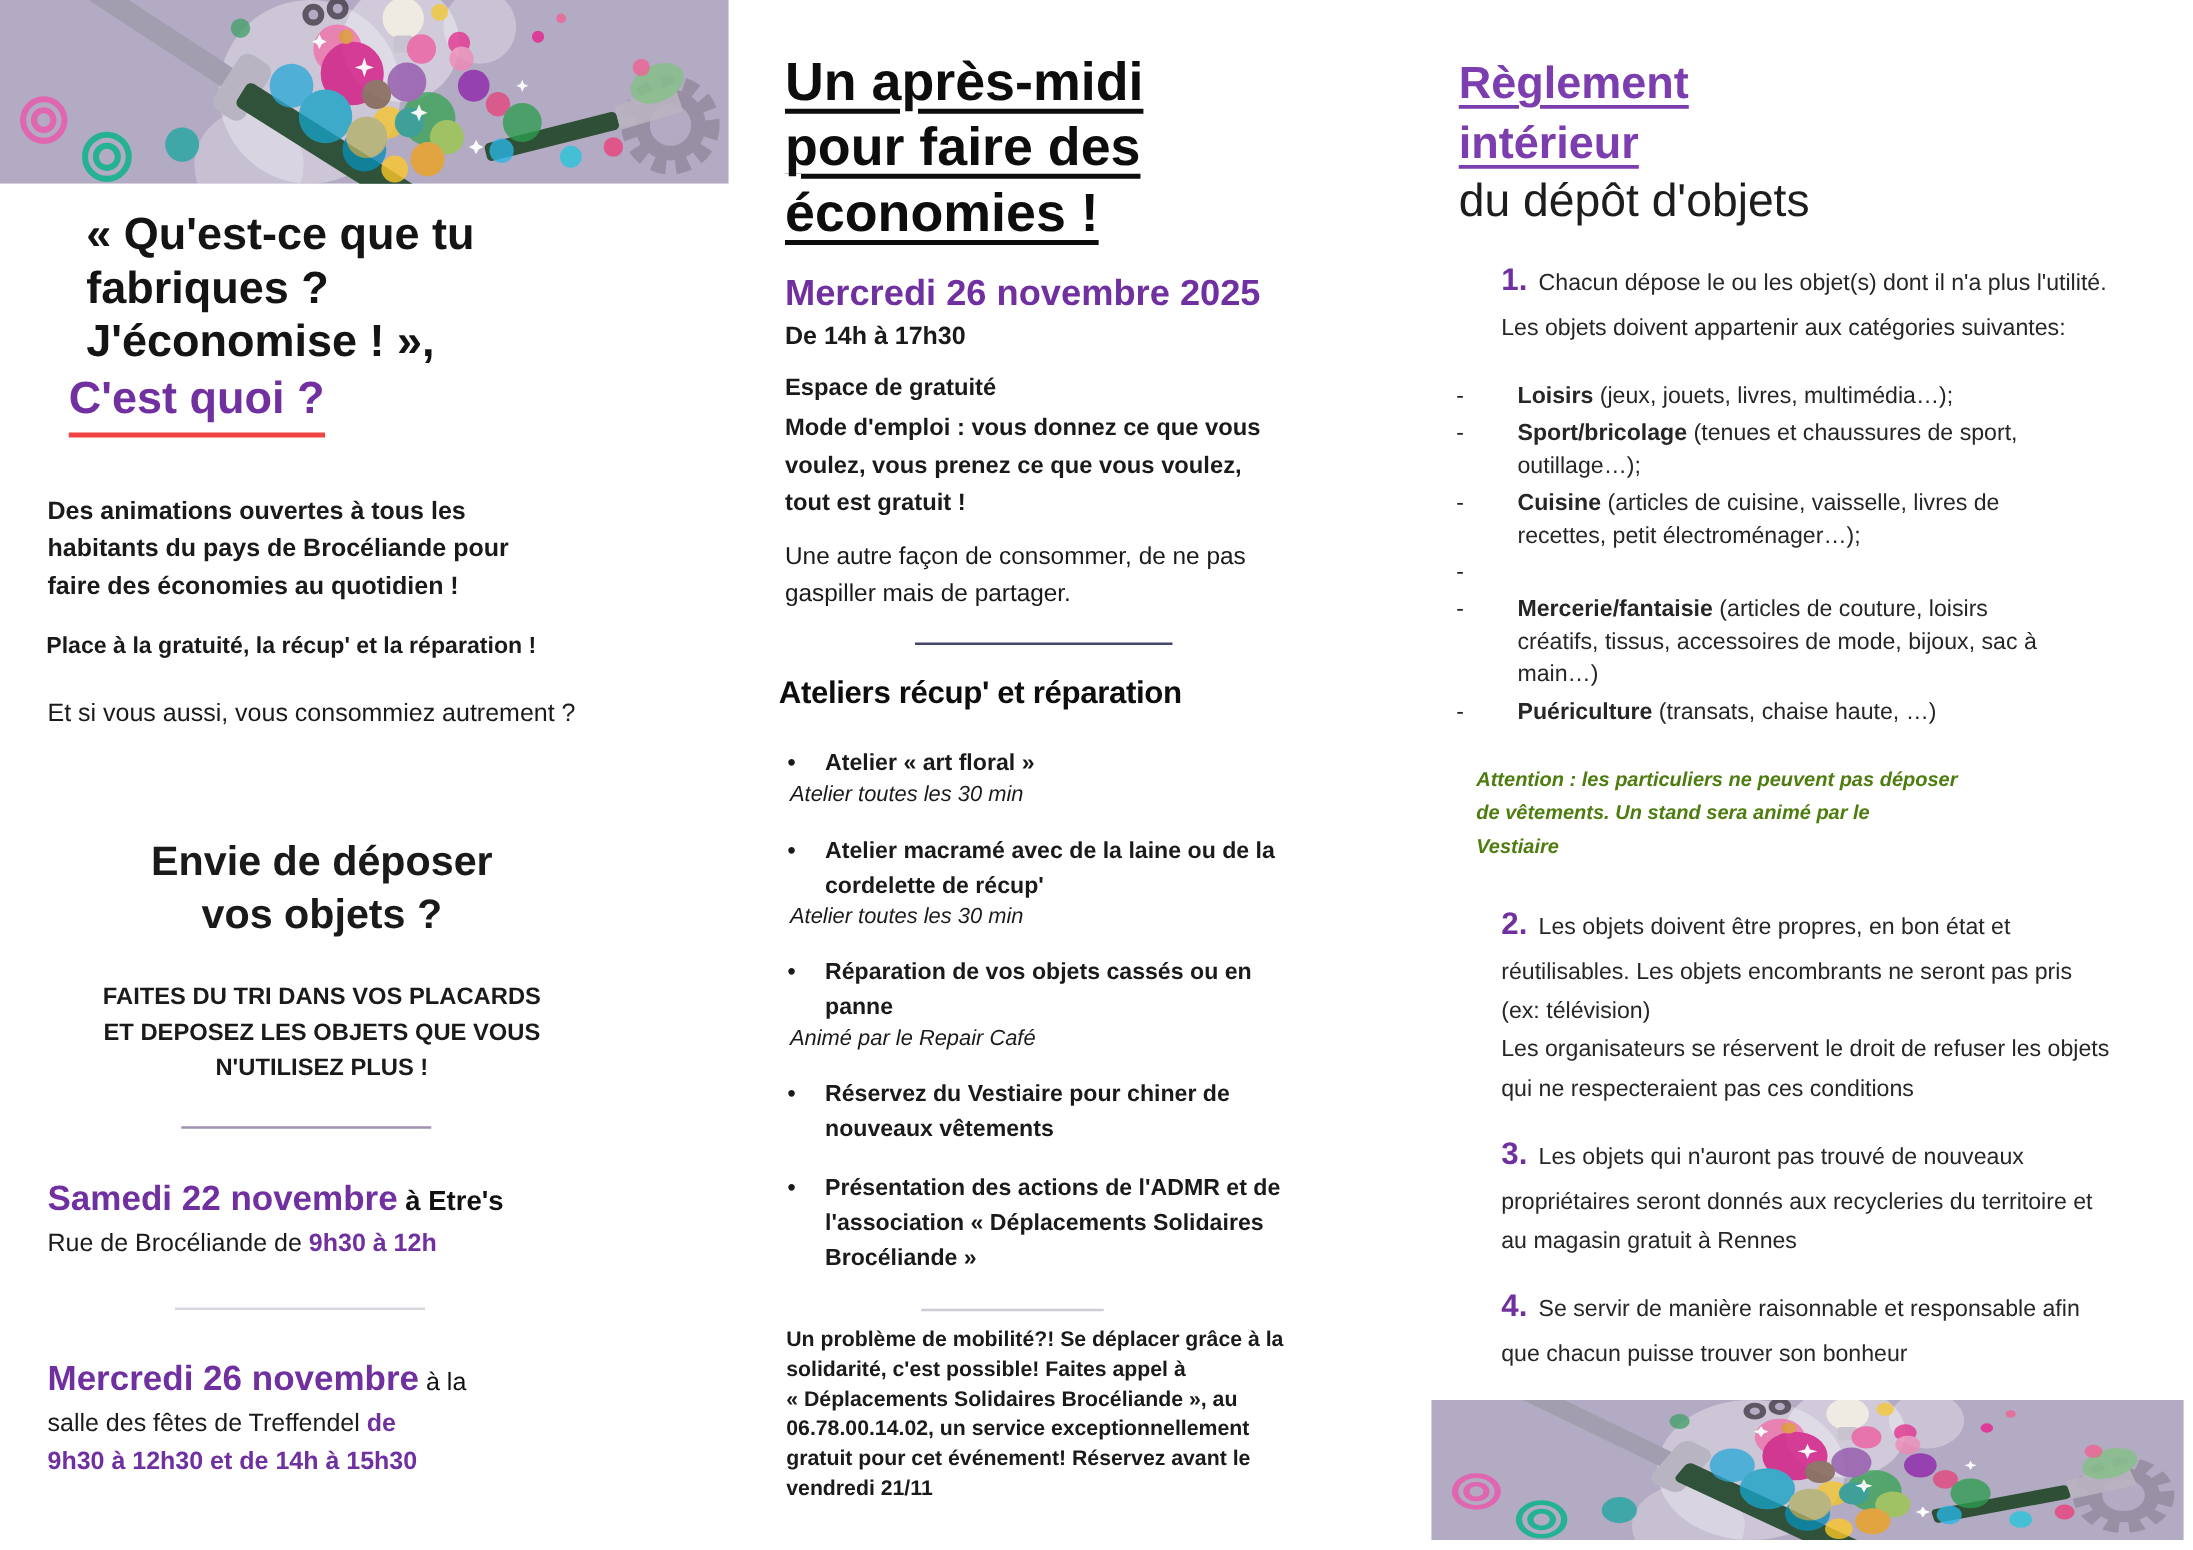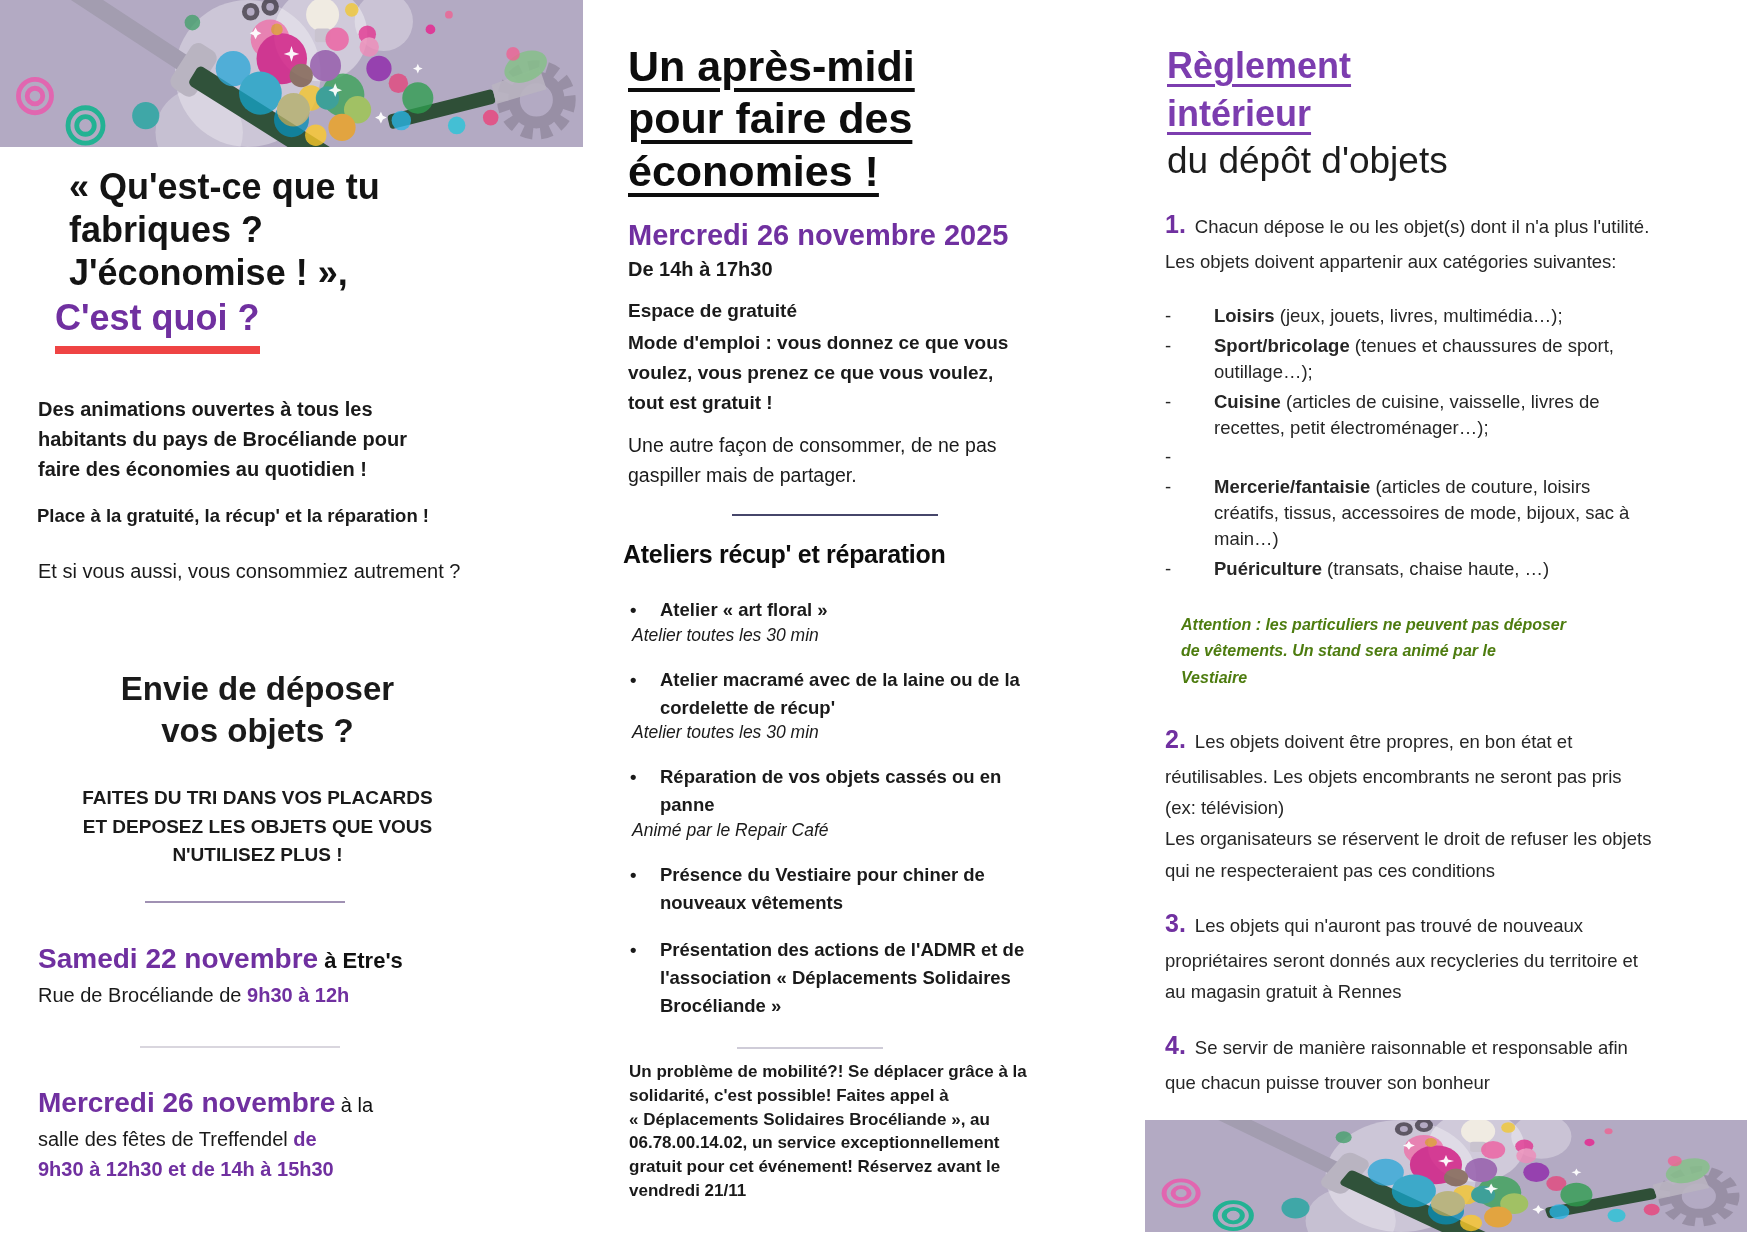--- a/index.html
+++ b/index.html
@@ -50,7 +50,7 @@
   .r-title-purple{left:1167px;top:42px;font-size:36px;font-weight:700;line-height:1.32;color:#7c3daf;
                   text-decoration:underline;text-decoration-thickness:3px;text-underline-offset:6px;}
   .r-title-black{left:1167px;top:140px;font-size:37px;font-weight:400;color:#1d1d1d;}
-  .r-rule{width:490px;font-size:18.5px;font-weight:400;line-height:1.7;color:#262626;}
+  .r-rule{width:490px;font-size:18.5px;font-weight:400;line-height:1.7;color:#262626;margin-left:36px;}
   .r-rule1{left:1165px;top:203px;}
   .r-rule2{left:1165px;top:718px;}
   .r-rule3{left:1165px;top:902px;}

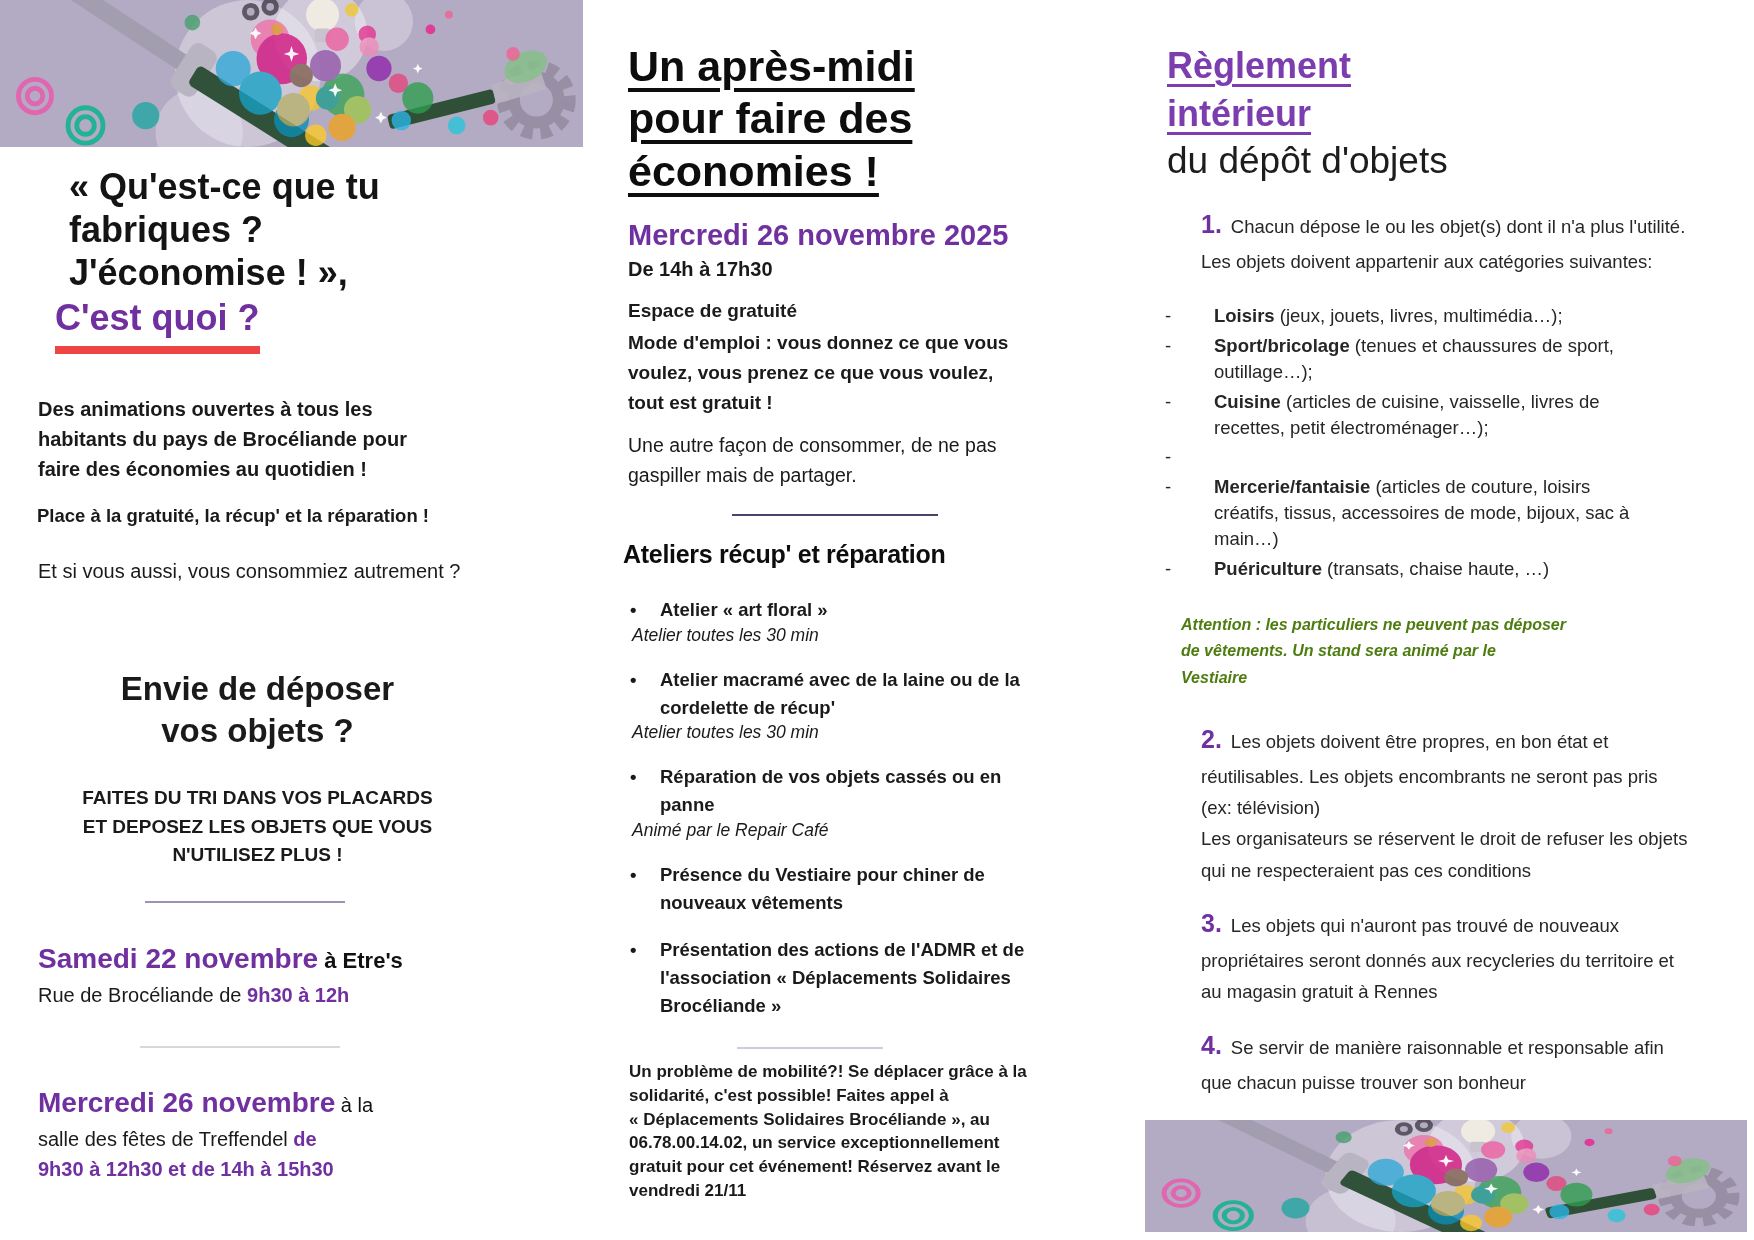--- a/index.html
+++ b/index.html
@@ -12,7 +12,7 @@
   
   .l-title{left:69px;top:165px;width:480px;font-size:36px;font-weight:700;line-height:1.2;color:#141414;}
   .l-title-purple{left:55px;top:298px;font-size:36px;font-weight:700;color:#7030a0;
-                  border-bottom:8px solid #ef4444;padding-bottom:7px;display:inline-block;}
+                  border-bottom:4px solid #ef4444;padding-bottom:7px;display:inline-block;}
   .l-intro{left:38px;top:394px;width:500px;font-size:20px;font-weight:700;line-height:1.5;}
   .l-tagline{left:37px;top:505px;width:520px;font-size:18.5px;font-weight:700;white-space:nowrap;}
   .l-question{left:38px;top:560px;width:500px;font-size:20px;font-weight:400;}

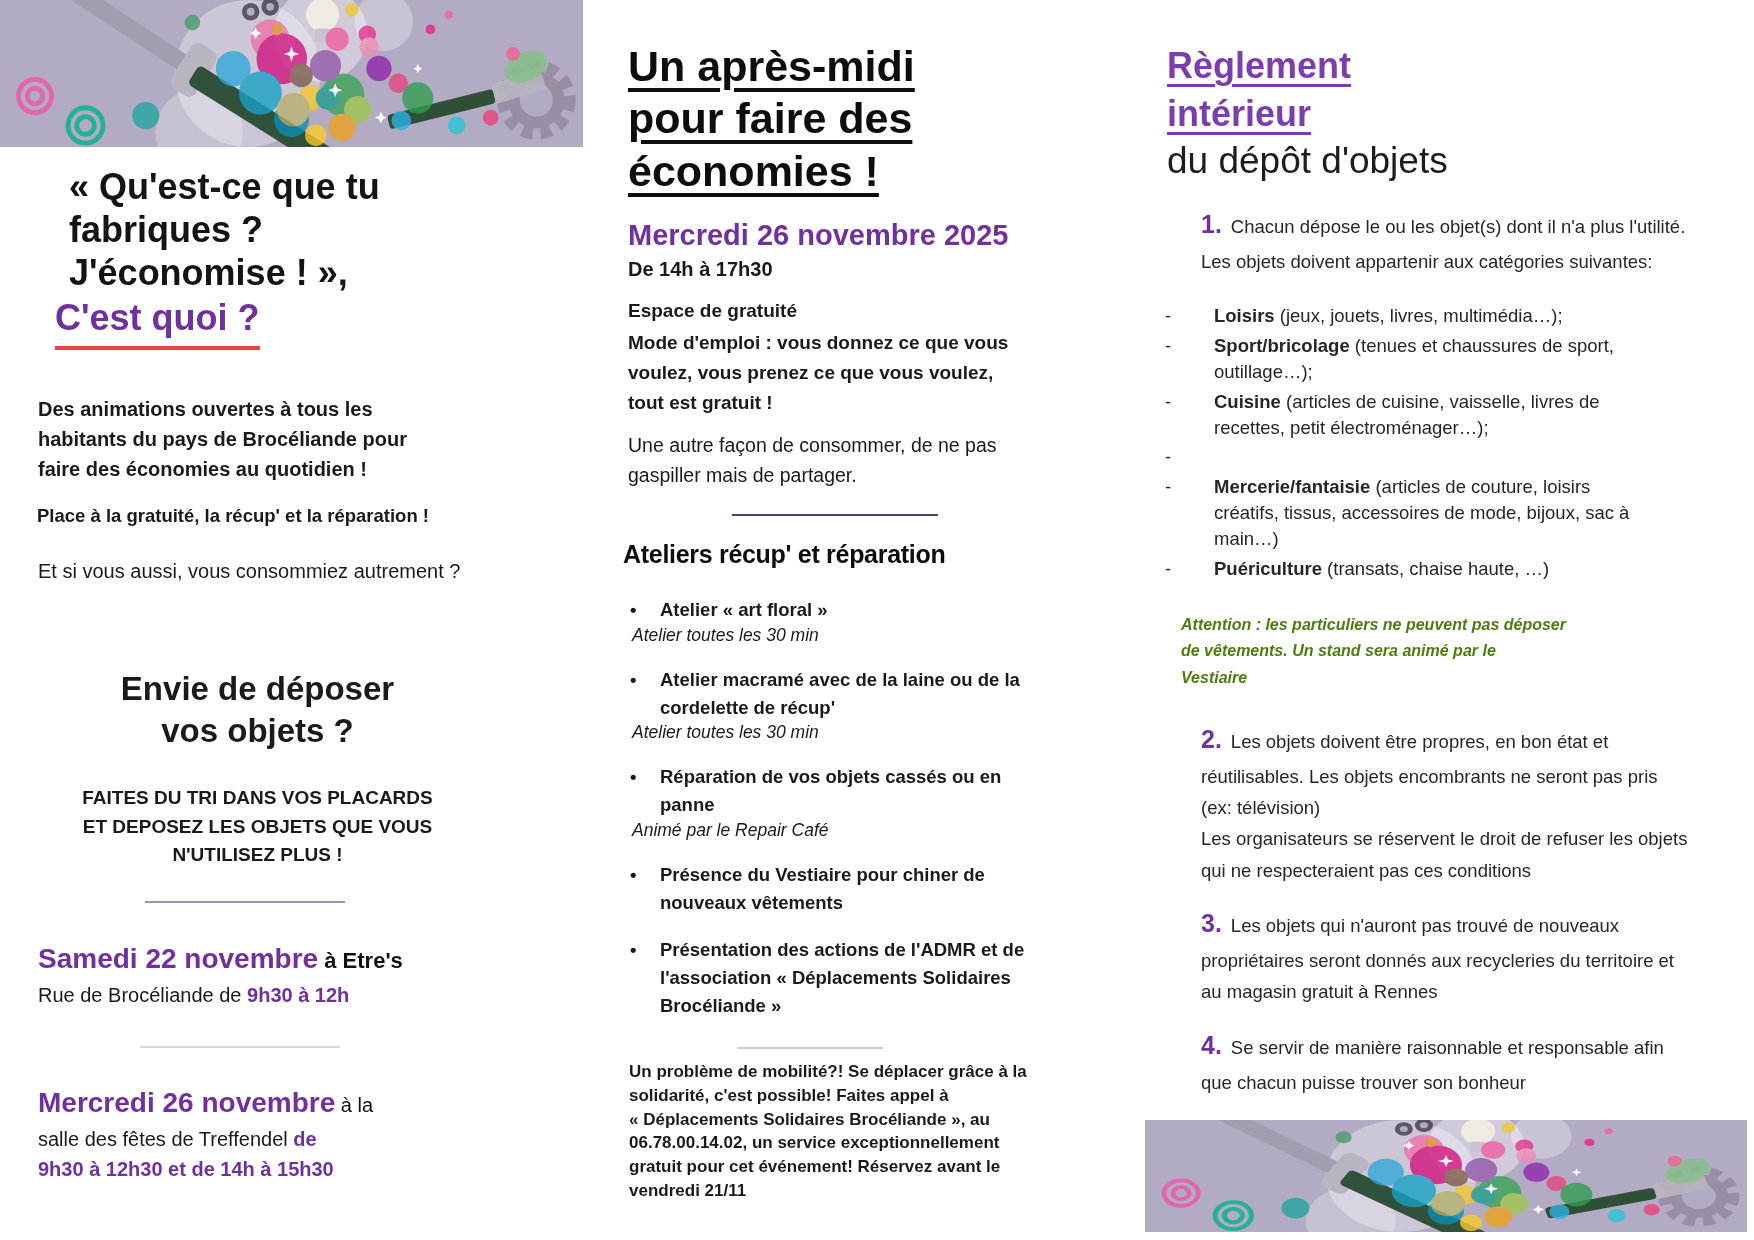--- a/index.html
+++ b/index.html
@@ -241,7 +241,7 @@
 
     <div class="bullet mb20">
       <span class="dot">•</span>
-      <span class="txt pre">Présence du Vestiaire pour chiner de
+      <span class="txt pre">Réservez du Vestiaire pour chiner de
 nouveaux vêtements</span>
     </div>
 

